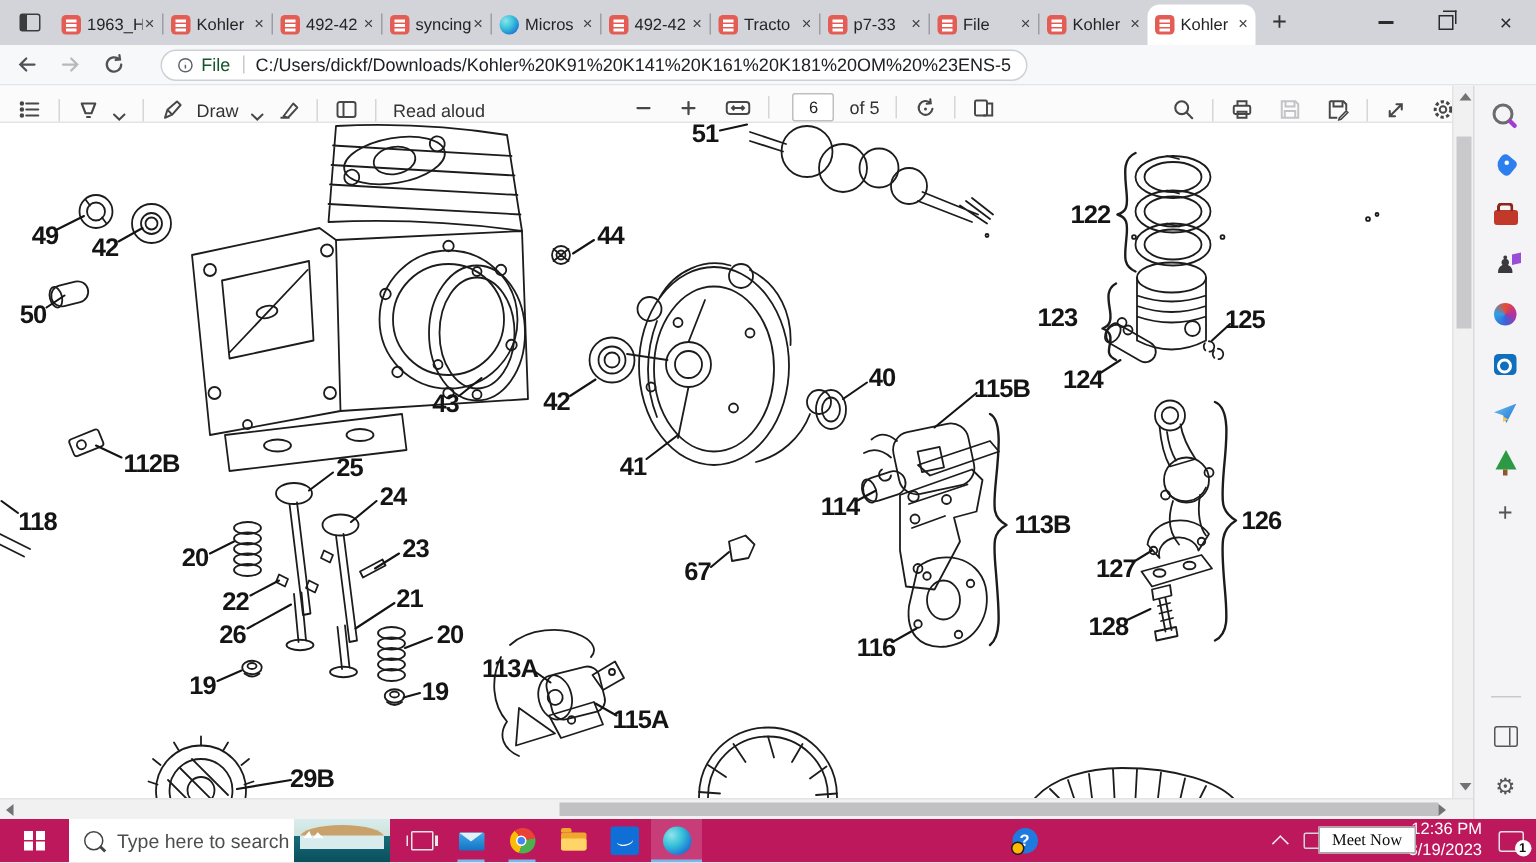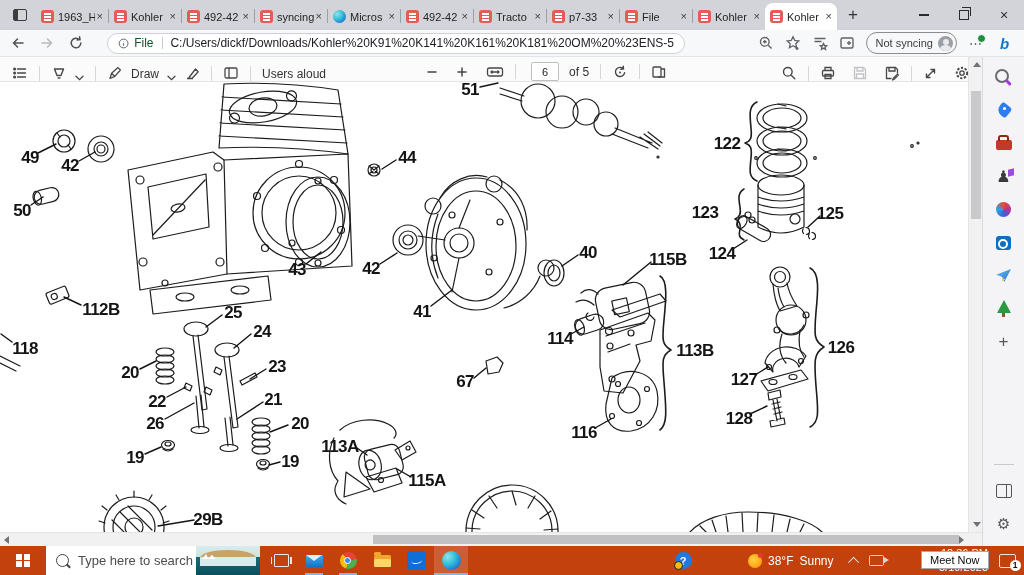--- a/index.html
+++ b/index.html
@@ -282,30 +282,6 @@
       <span class="filelab">File</span>
       <span class="sep"></span>
       <span class="url">C:/Users/dickf/Downloads/Kohler%20K91%20K141%20K161%20K181%20OM%20%23ENS-593%201-68.pdf</span>
-    </div>
-    <div class="addr-right">
-      <svg class="ic" width="16" height="16" viewBox="0 0 16 16" fill="none" stroke="#5f6368" stroke-width="1.4">
-          <circle cx="6.8" cy="6.8" r="4.3"></circle>
-          <path d="M10.2,10.2 L13.6,13.6 M5,6.8 h3.6 M6.8,5 v3.6"></path>
-        </svg>
-      <svg class="ic" width="16" height="16" viewBox="0 0 16 16" fill="none" stroke="#5f6368" stroke-width="1.3">
-          <path d="M8,1.8 l1.8,3.7 4,.5 -3,2.8 .8,4 -3.6,-2 -3.6,2 .8,-4 -3,-2.8 4,-.5 z"></path>
-          <path d="M12,12 v3 M10.5,13.5 h3" stroke-width="1.5"></path>
-        </svg>
-      <svg class="ic" width="16" height="16" viewBox="0 0 16 16" fill="none" stroke="#5f6368" stroke-width="1.4">
-          <path d="M2.5,3.5 h11 M2.5,6.5 h7"></path>
-          <path d="M11.5,8.5 l1,2 2.1,.25 -1.6,1.45 .45,2.1 -1.95,-1.1 -1.95,1.1 .45,-2.1 -1.6,-1.45 2.1,-.25 z"></path>
-        </svg>
-      <svg class="ic" width="16" height="16" viewBox="0 0 16 16" fill="none" stroke="#5f6368" stroke-width="1.4">
-          <rect x="2" y="3" width="12" height="10" rx="1.5"></rect>
-          <path d="M10,6 v4 M8,8 h4" stroke-width="1.3"></path>
-        </svg>
-      <div class="pill">
-        <span>Not syncing</span>
-        <span class="avatar"></span>
-      </div>
-      <div class="dots">⋯</div>
-      <div class="bing">b</div>
     </div>
   </div>
 

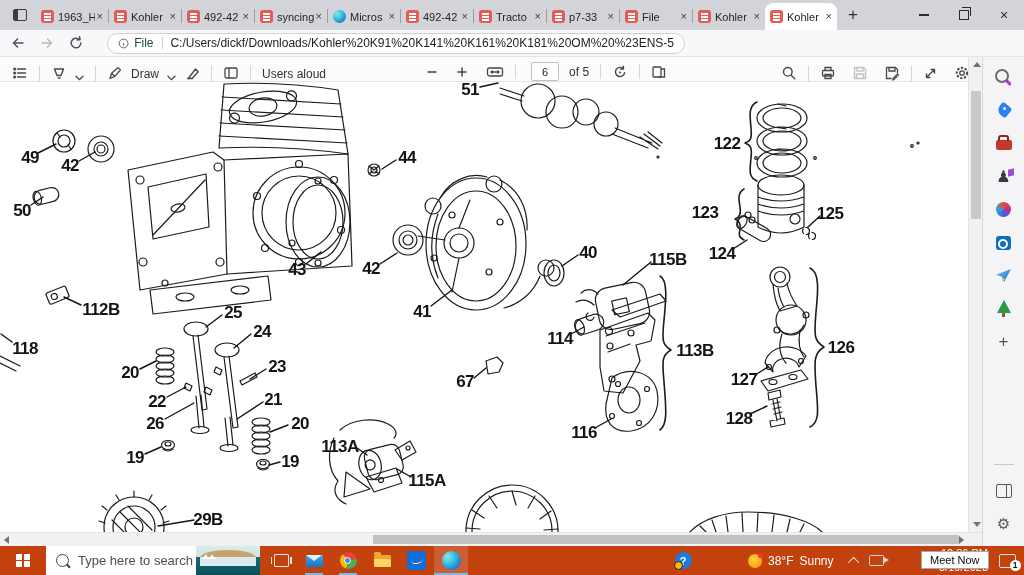--- a/index.html
+++ b/index.html
@@ -331,7 +331,7 @@
         </svg>
       </span>
     <span class="vdiv"></span>
-    <span class="tbl">Users aloud</span>
+    <span class="tbl">Read aloud</span>
 
     <span class="mid">
       <span class="tbi">

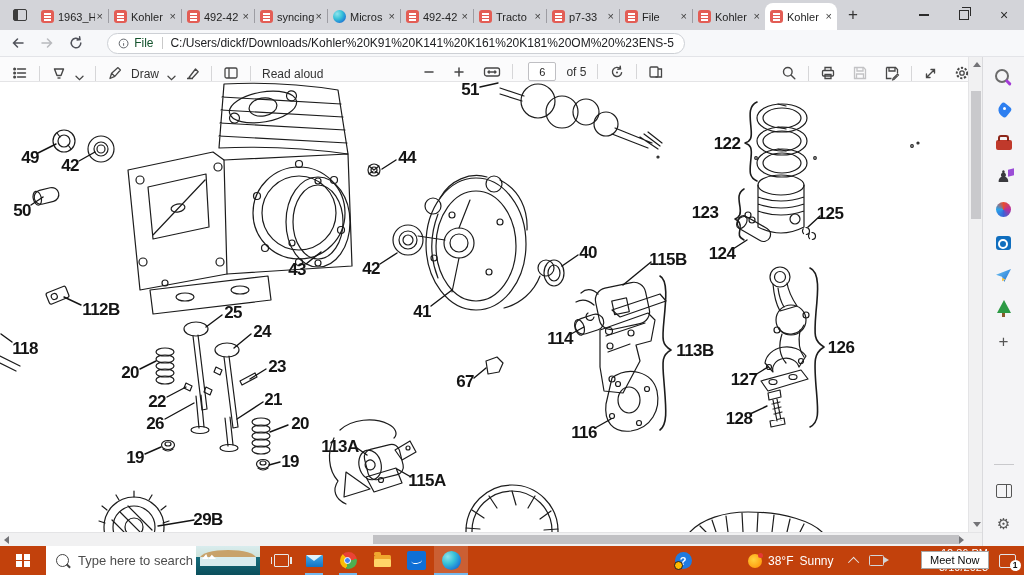--- a/index.html
+++ b/index.html
@@ -109,7 +109,7 @@
   .pline{stroke:#141414;stroke-width:1.4;stroke-linecap:round;}
 
   
-  .taskbar{position:absolute;left:0;top:546px;width:1024px;height:29px;background:#c2410c;color:#fff;}
+  .taskbar{position:absolute;left:0;top:546px;width:1024px;height:29px;background:#be185d;color:#fff;}
   .tb-item{position:absolute;top:0;height:29px;display:flex;align-items:center;justify-content:center;}
   .tb-start{left:0;width:46px;}
   .winlogo{width:14px;height:14px;background:

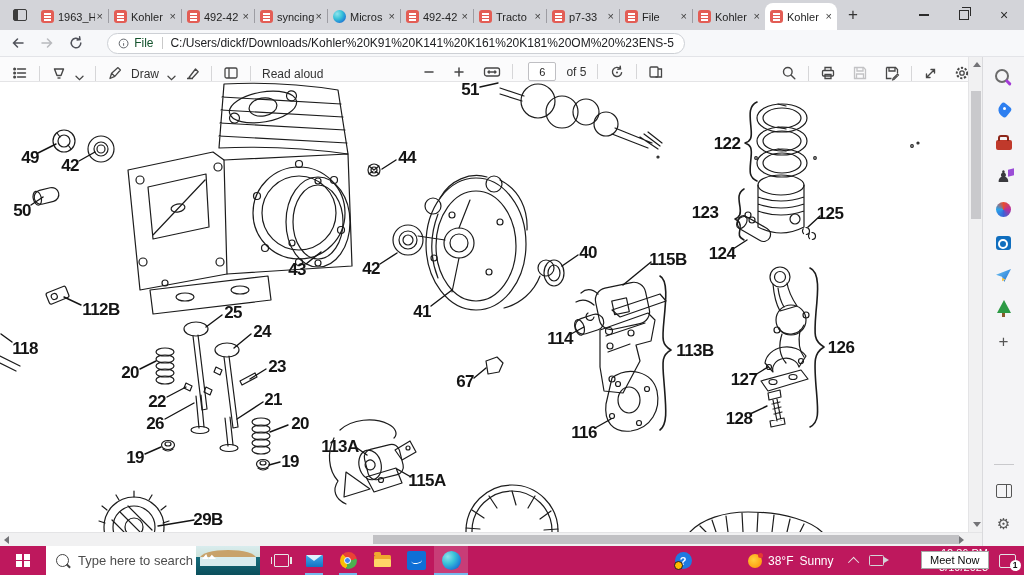--- a/index.html
+++ b/index.html
@@ -755,11 +755,6 @@
     <div class="tb-item tb-help">
         <span class="helpico">?</span>
       </div>
-    <div class="tb-item tb-weather">
-      <span class="sunico"></span>
-      <span>38°F</span>
-      <span>Sunny</span>
-    </div>
     <div class="tb-item tb-chev">
         <span class="chevup"></span>
       </div>

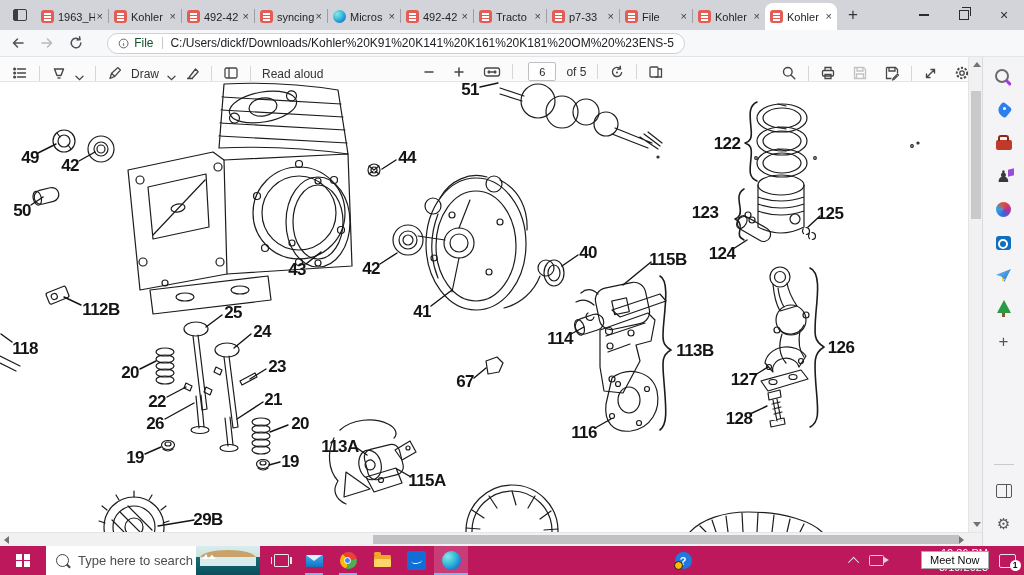--- a/index.html
+++ b/index.html
@@ -161,8 +161,8 @@
   .tb-cam{left:864px;width:24px;}
   .camico{width:13px;height:9px;border:1.5px solid #d4d5d8;border-radius:1.5px;position:relative;}
   .camico::after{content:"";position:absolute;right:-6px;top:0.5px;border-top:3.5px solid transparent;border-bottom:3.5px solid transparent;border-left:5px solid #d4d5d8;}
-  .tooltip{position:absolute;left:921px;top:5px;height:18px;background:#fff;border:1px solid #a7a7a7;color:#0b0b0b;
-           font-size:11px;display:flex;align-items:center;padding:0 8px;z-index:5;box-sizing:border-box;white-space:nowrap;}
+  .tooltip{position:absolute;left:879px;top:5px;height:18px;background:#fff;border:1px solid #a7a7a7;color:#0b0b0b;
+           font-size:11px;display:flex;align-items:center;padding:0 8px;z-index:5;box-sizing:border-box;white-space:nowrap;font-family:Liberation Serif, serif;}
   .tb-clock{left:930px;width:58px;flex-direction:column;justify-content:center;align-items:flex-end;font-size:11px;line-height:1.25;}
   .tb-notif{left:992px;width:30px;}
   .notifico{width:15px;height:12px;border:1.5px solid #e3e3e6;border-radius:2px;position:relative;}

